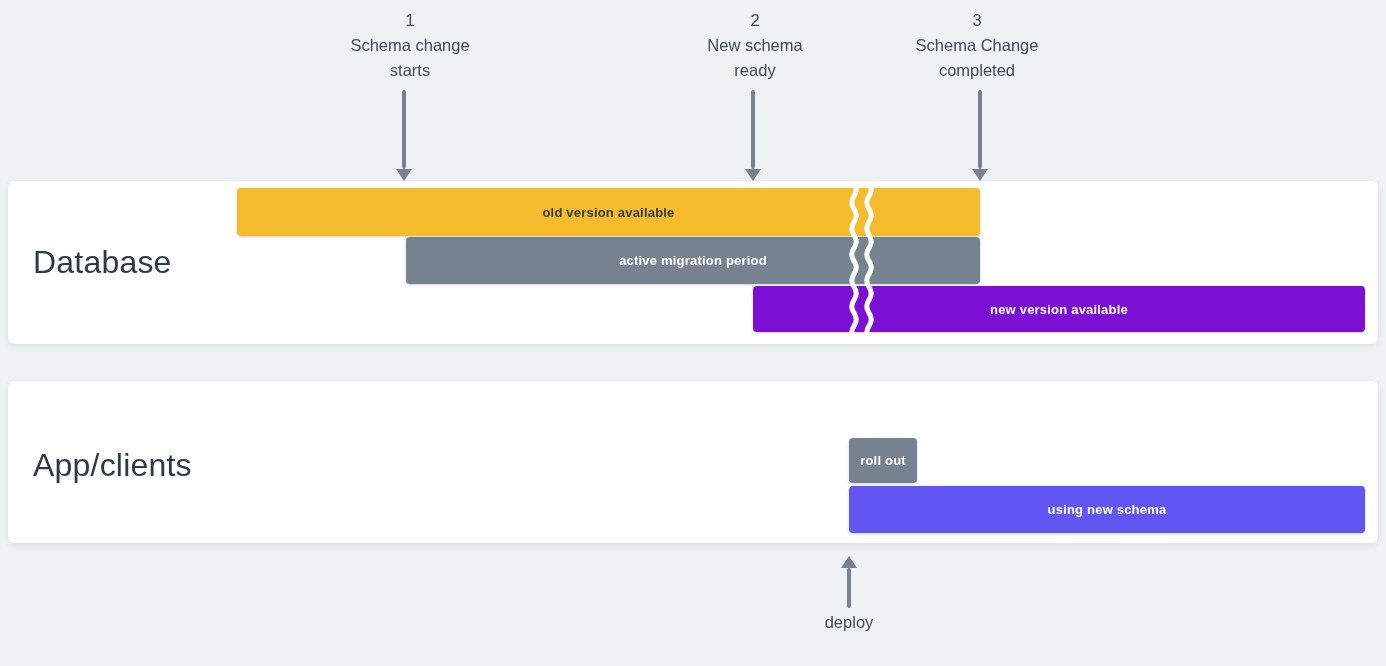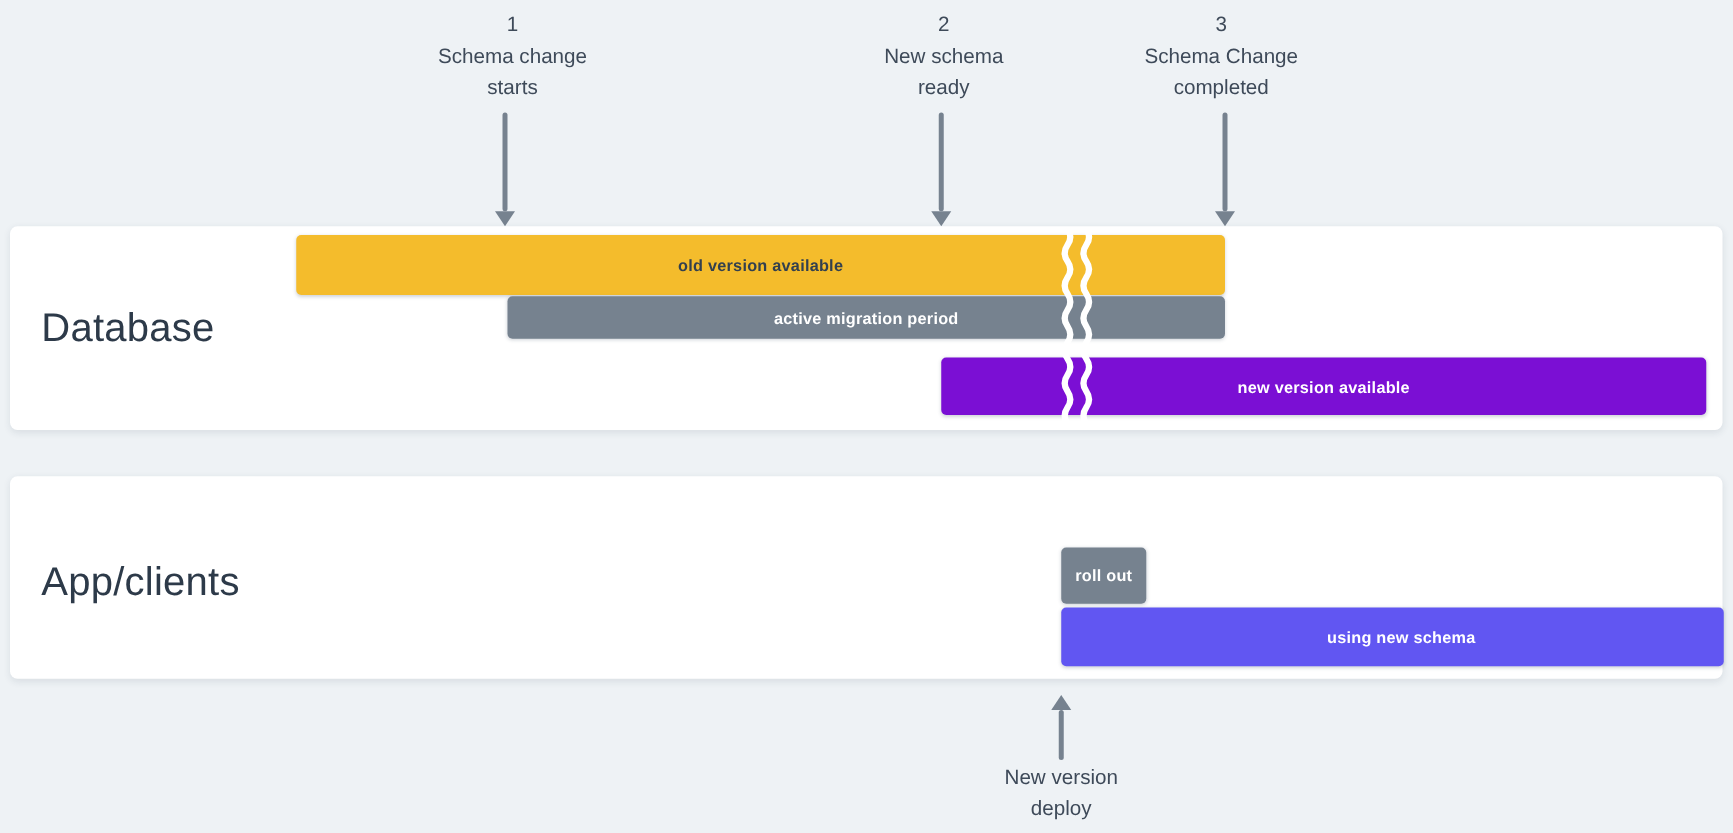--- a/index.html
+++ b/index.html
@@ -80,7 +80,7 @@
     box-shadow: 0 1px 3px rgba(40, 60, 80, 0.22);
   }
   .bar-old-version  { left: 237px; top: 188px; width: 743px; height: 48px; }
-  .bar-migration    { left: 406px; top: 237px; width: 574px; height: 34px; }
+  .bar-migration    { left: 406px; top: 237px; width: 574px; height: 47px; }
   .bar-new-version  { left: 753px; top: 286px; width: 612px; height: 46px; }
   .bar-old-schema   { left: 237px; top: 388px; width: 696px; height: 46px; }
   .bar-roll-out     { left: 849px; top: 438px; width:  68px; height: 45px; }

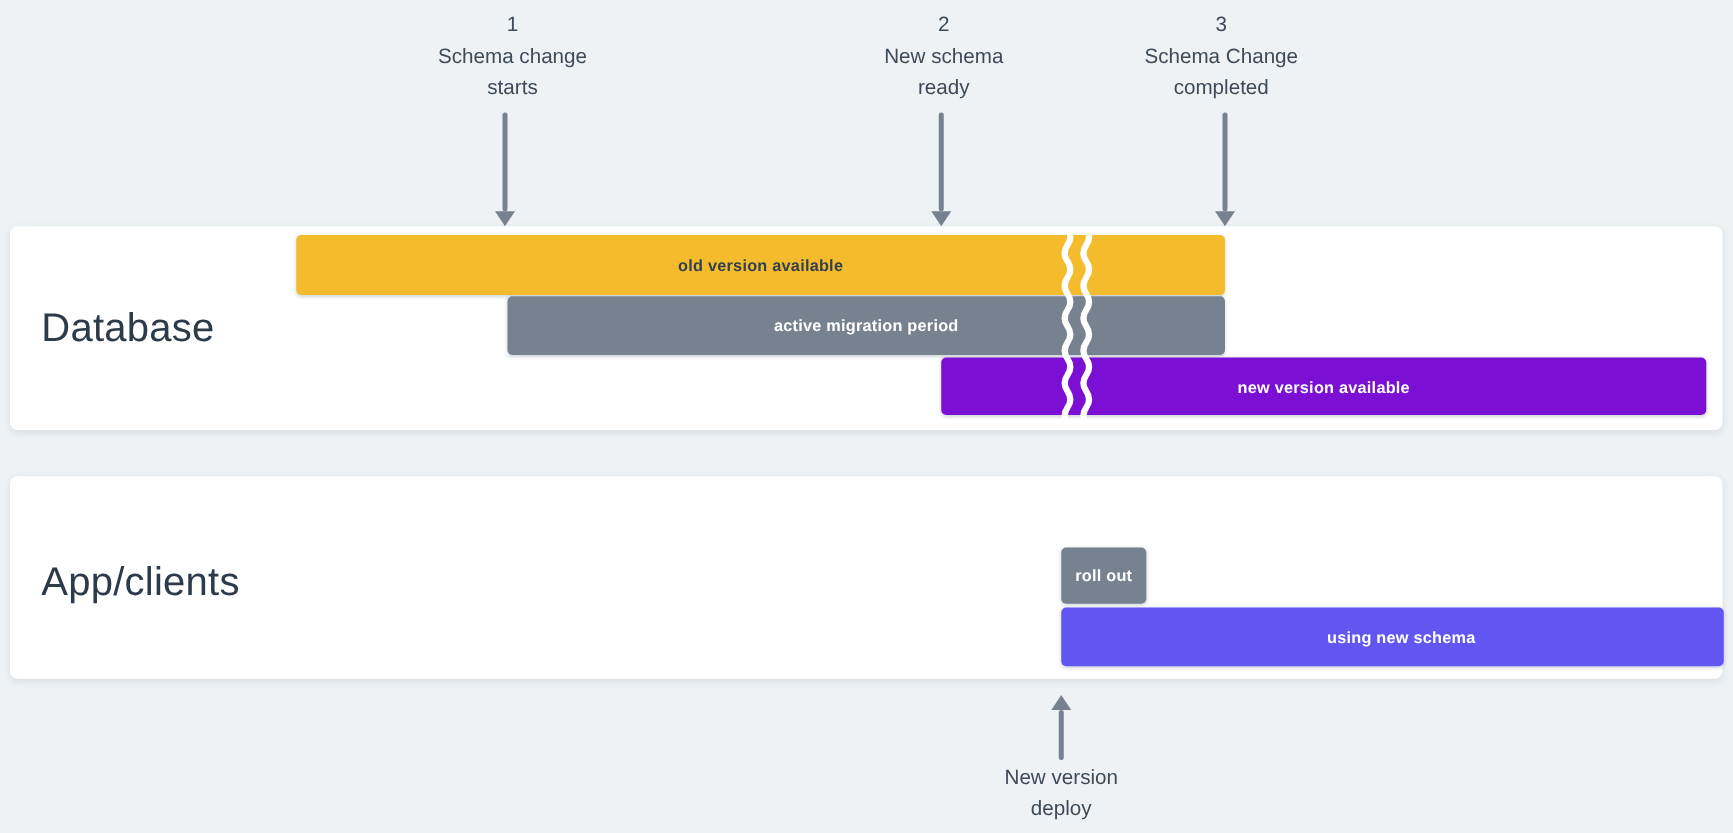--- a/index.html
+++ b/index.html
@@ -84,7 +84,7 @@
   .bar-new-version  { left: 753px; top: 286px; width: 612px; height: 46px; }
   .bar-old-schema   { left: 237px; top: 388px; width: 696px; height: 46px; }
   .bar-roll-out     { left: 849px; top: 438px; width:  68px; height: 45px; }
-  .bar-new-schema   { left: 849px; top: 486px; width: 516px; height: 47px; padding-left: 14px; }
+  .bar-new-schema   { left: 849px; top: 486px; width: 516px; height: 47px; }
 
   .squiggle {
     position: absolute;

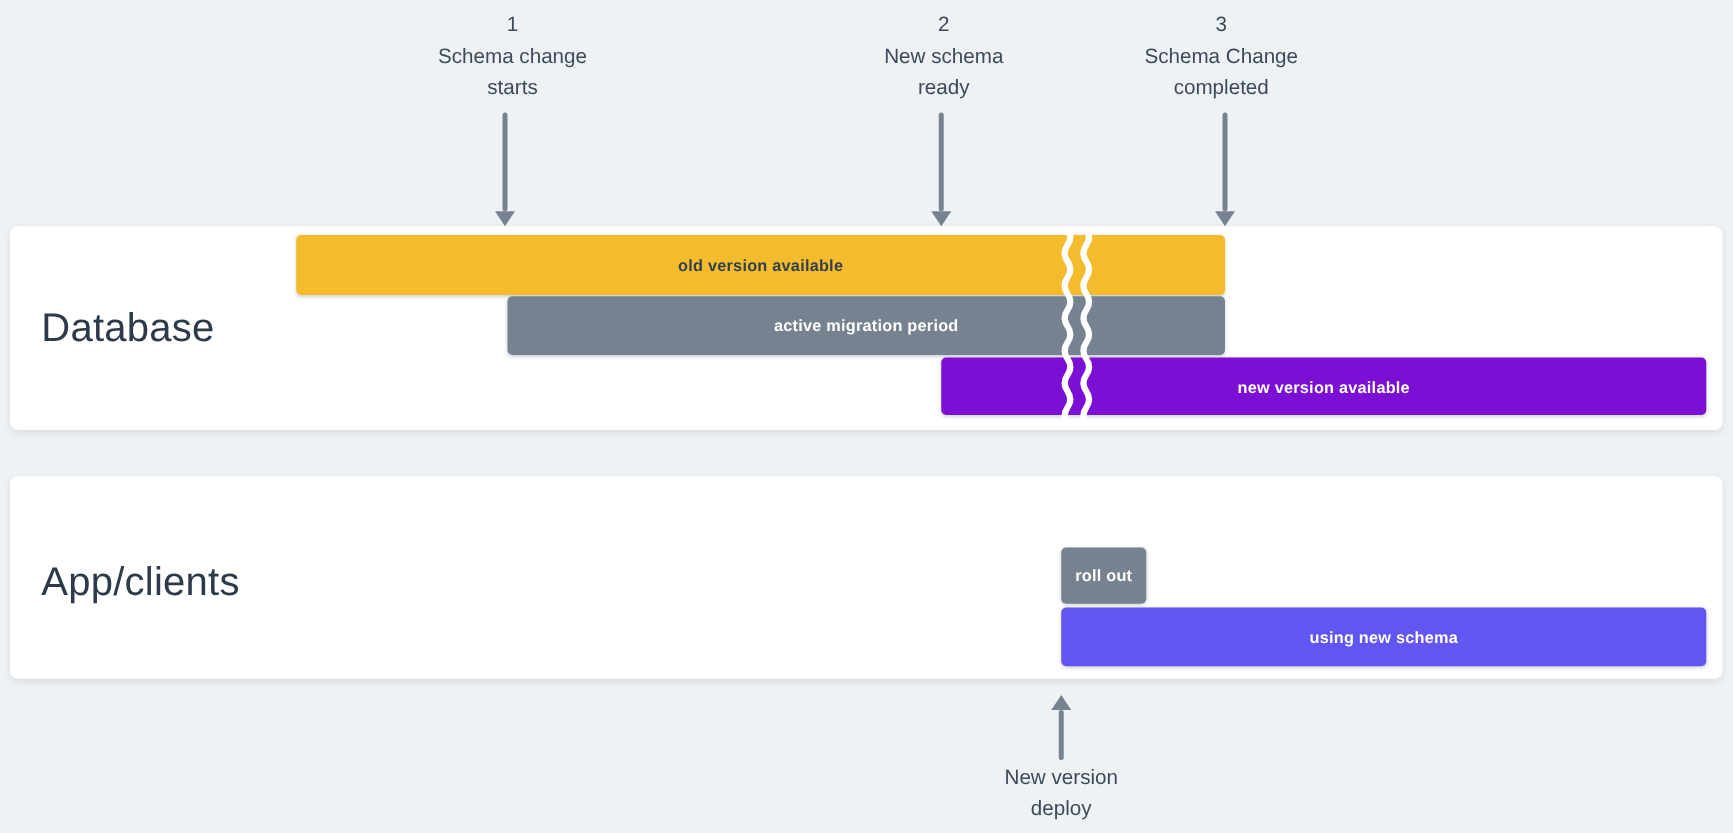--- a/index.html
+++ b/index.html
@@ -153,7 +153,6 @@
   <div class="arrow-head-up" style="left: 841px; top: 556px; border-bottom-color: rgb(118, 130, 143);"></div>
   <div class="arrow-stem" style="left: 847px; top: 568px; height: 40px; background-color: rgb(118, 130, 143);"></div>
   <div class="marker-text" style="left:739px; top:610px;">
-    <div>New version</div>
     <div>deploy</div>
   </div>
 

